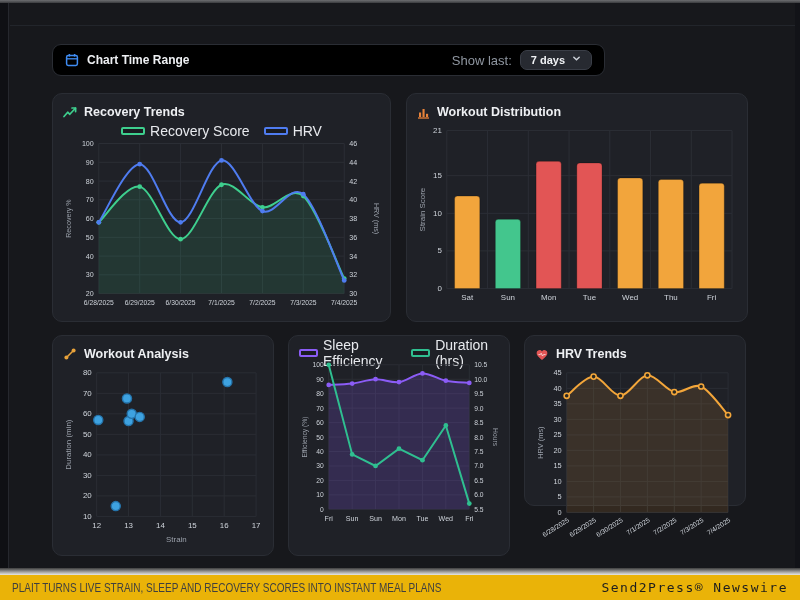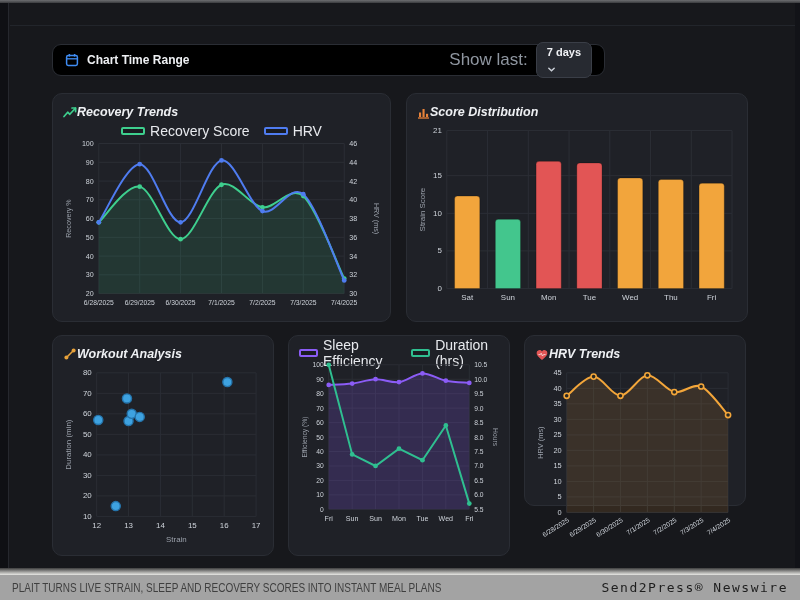--- a/index.html
+++ b/index.html
@@ -20,7 +20,7 @@
            padding:12px 12px;}
   .toolbar-title{color:#eef0f3;font-size:12px;font-weight:bold;margin-left:8px;}
   .toolbar-right{margin-left:auto;display:flex;align-items:center;gap:8px;}
-  .show-last{color:#8f96a0;font-size:17px;}
+  .show-last{color:#8f96a0;font-size:13px;}
   .range-select{display:flex;gap:7px;background:#272a31;border:1px solid #3a3e47;
                 border-radius:7px;padding:3px 10px;cursor:pointer;flex-direction:column;}
   .range-select span{color:#f0f2f5;font-size:11px;font-weight:bold;}

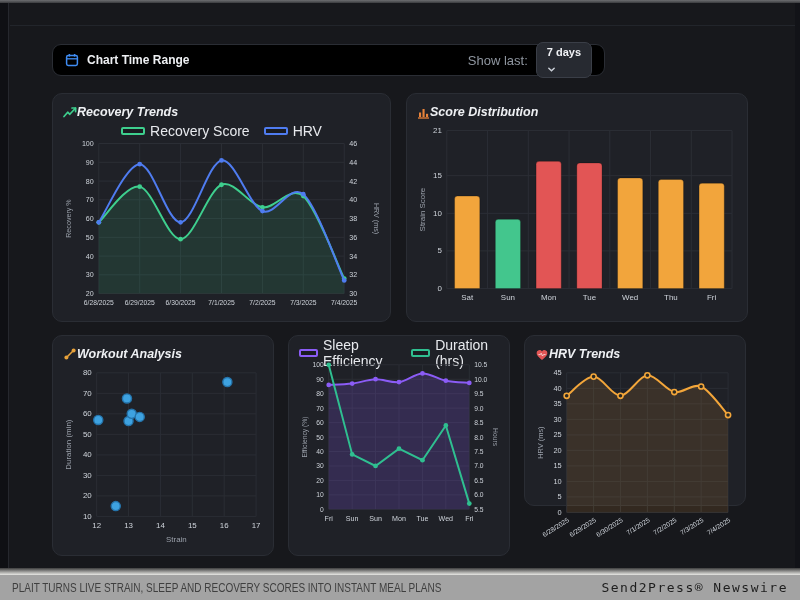--- a/index.html
+++ b/index.html
@@ -22,7 +22,7 @@
   .toolbar-right{margin-left:auto;display:flex;align-items:center;gap:8px;}
   .show-last{color:#8f96a0;font-size:13px;}
   .range-select{display:flex;gap:7px;background:#272a31;border:1px solid #3a3e47;
-                border-radius:7px;padding:3px 10px;cursor:pointer;flex-direction:column;}
+                border-radius:7px;padding:3px 10px;cursor:pointer;}
   .range-select span{color:#f0f2f5;font-size:11px;font-weight:bold;}
 
   

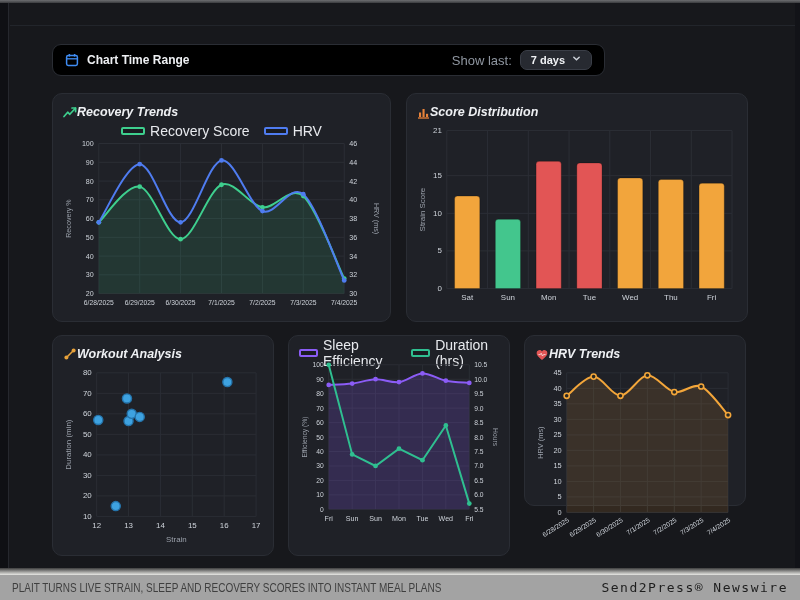--- a/index.html
+++ b/index.html
@@ -33,7 +33,7 @@
   .p-workout{left:52px;top:335px;width:222px;height:221px;}
   .p-sleep{left:288px;top:335px;width:222px;height:221px;}
   .p-hrv{left:524px;top:335px;width:222px;height:171px;}
-  .panel-head{display:flex;align-items:center;height:18px;margin-bottom:2px;font-style:italic;}
+  .panel-head{display:flex;align-items:center;gap:7px;height:18px;margin-bottom:2px;}
   .panel-title{color:#eef0f3;font-size:12.5px;font-weight:bold;}
   .legend{display:flex;justify-content:center;align-items:center;gap:14px;height:15px;}
   .chip{display:inline-flex;align-items:center;gap:5px;cursor:pointer;}

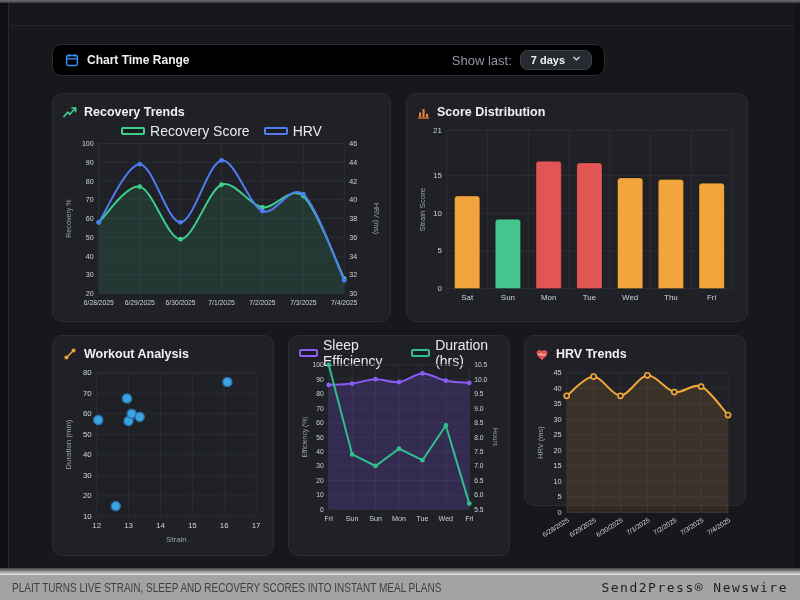--- a/index.html
+++ b/index.html
@@ -182,7 +182,7 @@
           <rect x="9" y="7.8" width="2.1" height="3.2" fill="#e8833a"></rect>
         </svg>
       </span>
-      <span class="panel-title">Score Distribution</span>
+      <span class="panel-title">Workout Distribution</span>
     </div>
     <svg class="chart" viewBox="0 0 322 190">
         <line x1="30" x2="317" y1="166" y2="166" stroke="#2b2e35" stroke-width="1"></line>

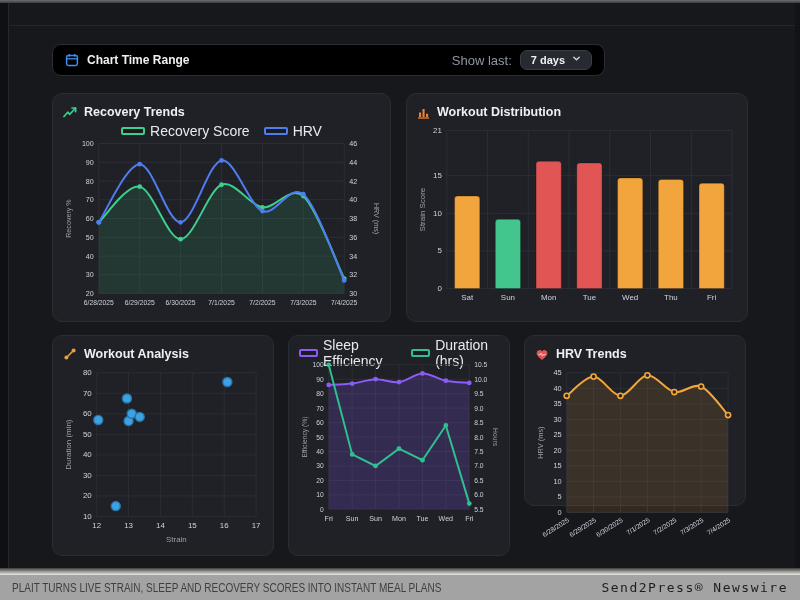--- a/index.html
+++ b/index.html
@@ -49,7 +49,7 @@
   
   .caption-bar{position:absolute;left:0;top:568px;width:800px;height:32px;}
   .caption-grad{height:7px;background:linear-gradient(#3e3e3e,#b9b9b6 70%,#e6e6e3);}
-  .caption-body{height:25px;background:#a3a3a3;display:flex;align-items:center;
+  .caption-body{height:25px;background:#eab308;display:flex;align-items:center;
                 justify-content:space-between;padding:0 12px;}
   .caption-text{color:#3f3f3f;font-size:12.5px;white-space:nowrap;transform:scaleX(.8);
                 transform-origin:left center;}

